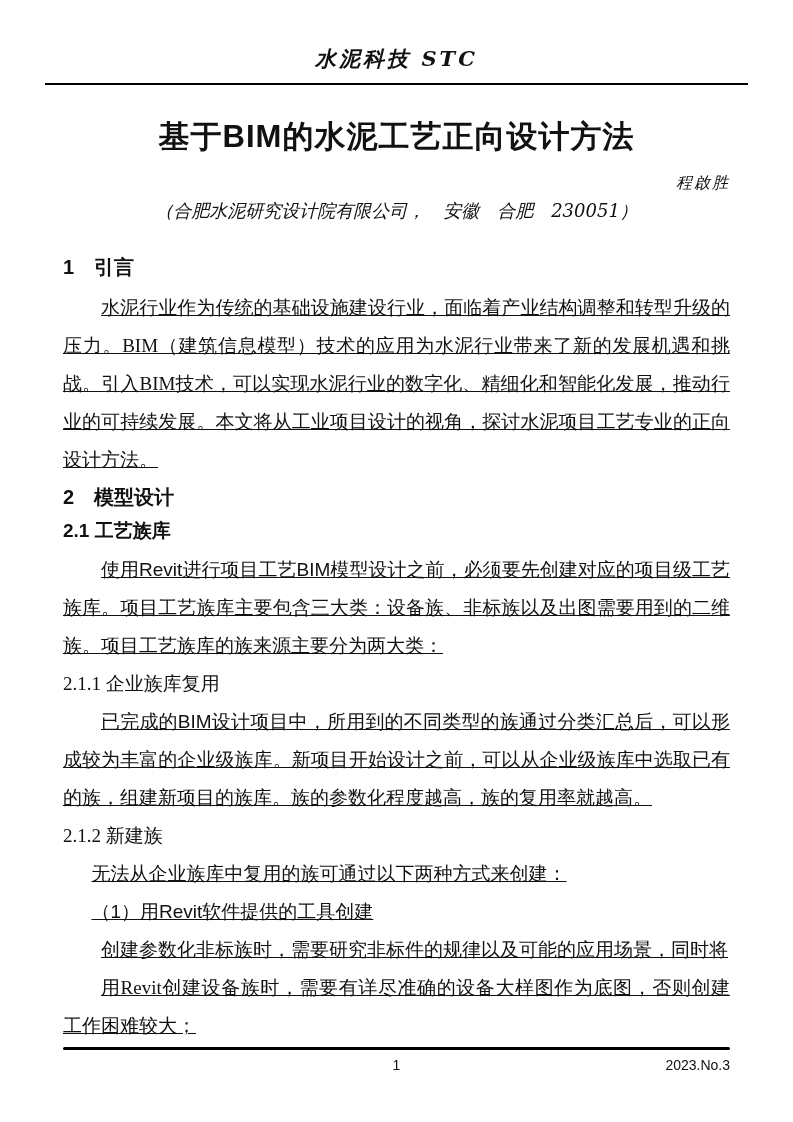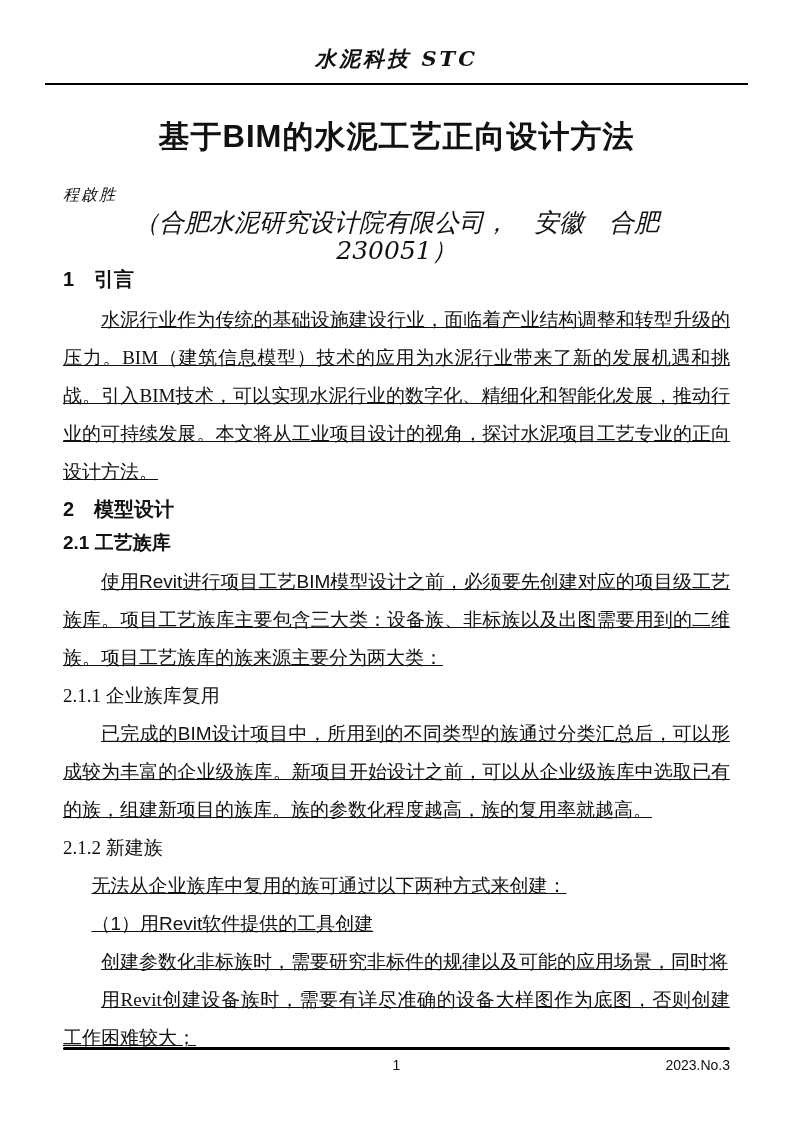--- a/index.html
+++ b/index.html
@@ -49,8 +49,8 @@
     letter-spacing: 1px;
   }
   .article-author {
-    margin-top: 24px;
-    text-align: left;
+    margin-top: 12px;
+    text-align: right;
     font-family: "DejaVu Serif", serif;
     font-style: italic;
     font-size: 16px;

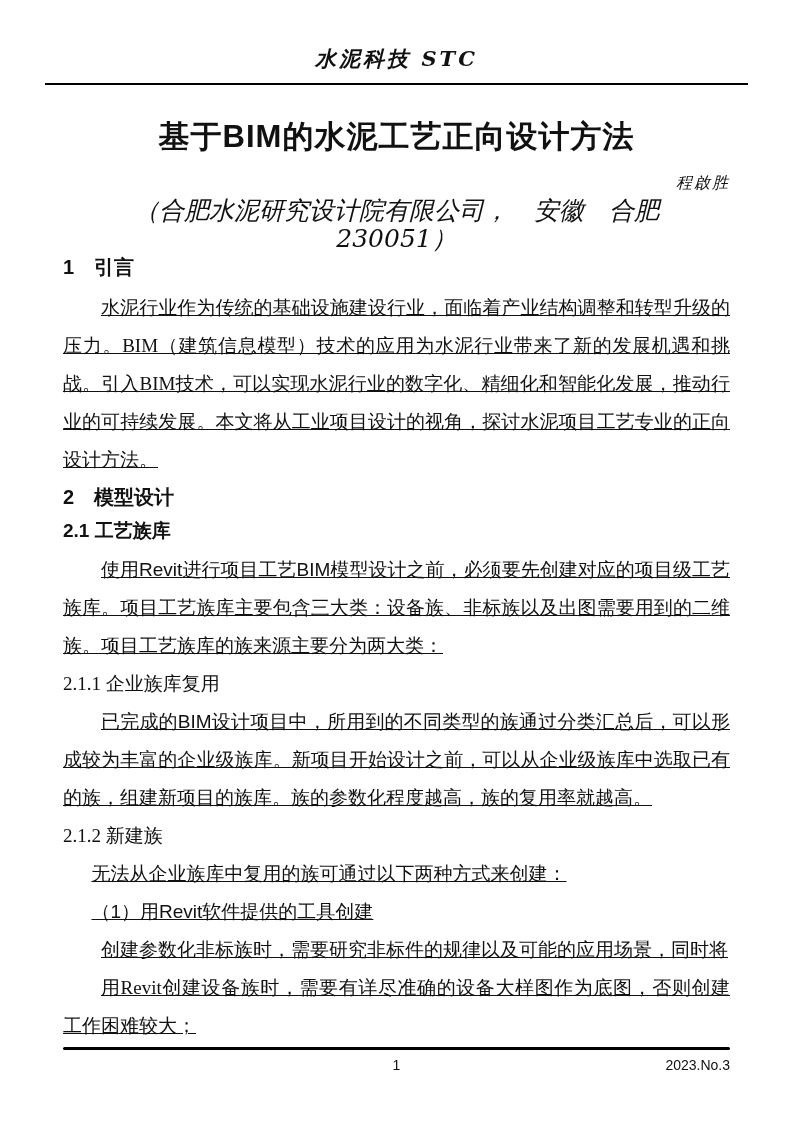--- a/index.html
+++ b/index.html
@@ -62,7 +62,7 @@
     text-align: center;
     font-family: "DejaVu Serif", serif;
     font-style: italic;
-    font-size: 25px;
+    font-size: 18px;
     line-height: 28px;
     white-space: pre-wrap;
   }

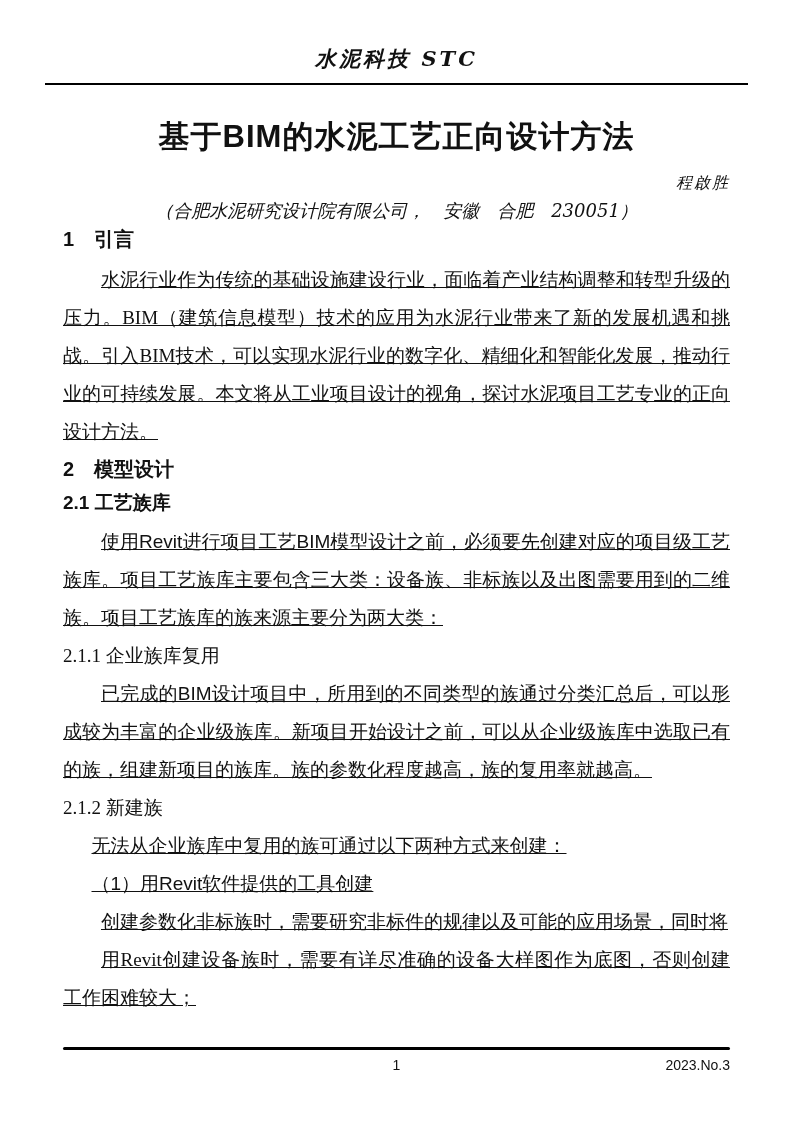--- a/index.html
+++ b/index.html
@@ -74,7 +74,7 @@
     line-height: 28px;
     white-space: pre-wrap;
   }
-  .h-intro   { }
+  .h-intro   { margin-top: 28px; }
   .h-model   { margin-top: 4px; }
   .h-level2 {
     margin-top: 6px;

